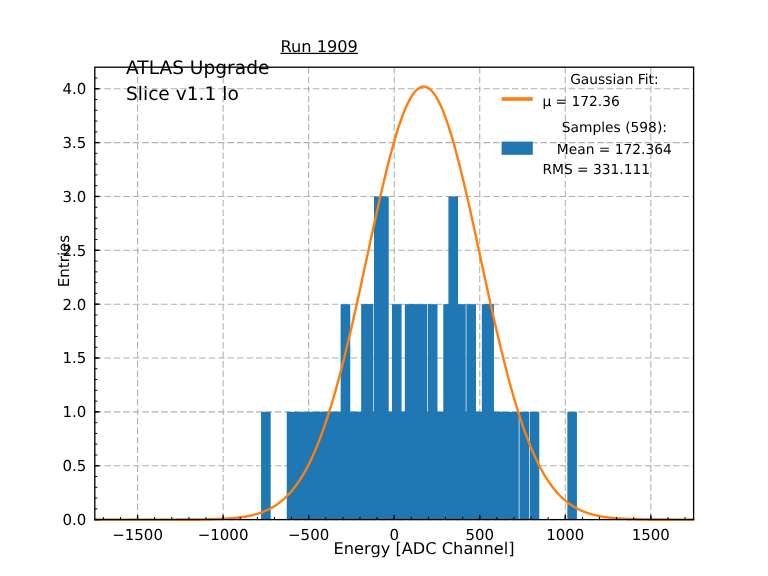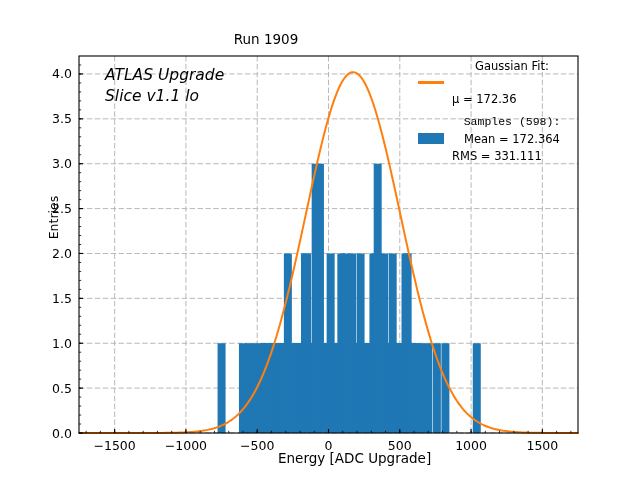--- a/index.html
+++ b/index.html
@@ -225,7 +225,7 @@
       <rect x="79" y="56" width="499" height="377" fill="none" stroke="#000" stroke-width="1.1"></rect>
     </svg>
 
-  <div class="txt" style="left:0;top:31px;width:532px;text-align:center;font-size:13.5px;">Run 1909</div>
+  <div class="txt" style="left:0;top:31px;width:532px;text-align:center;font-size:13.5px;text-decoration:underline;">Run 1909</div>
 
   <div class="txt" style="left:-7px;top:210px;width:120px;text-align:center;font-size:12.5px;
               transform:rotate(-90deg);transform-origin:center;">Entries</div>

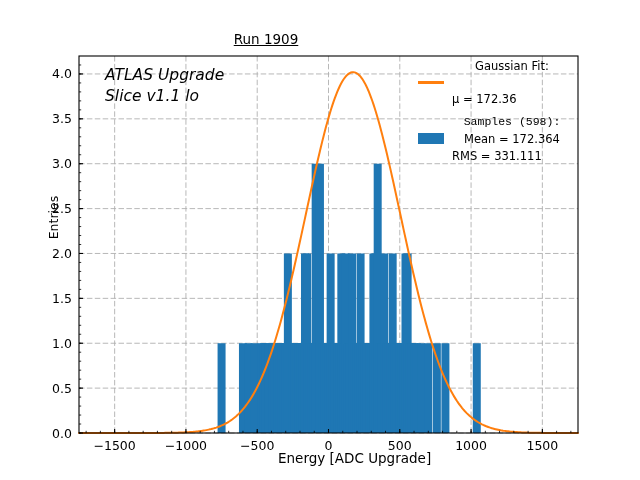--- a/index.html
+++ b/index.html
@@ -232,7 +232,7 @@
 
   <div class="txt" style="left:278px;top:450px;font-size:13.5px;">Energy [ADC Upgrade]</div>
 
-  <div style="position:absolute;left:105px;top:65px;font-size:15.5px;line-height:21px;font-style:italic;">
+  <div style="position:absolute;left:105px;top:47px;font-size:15.5px;line-height:21px;">
     <div>ATLAS Upgrade</div>
     <div>Slice v1.1 lo</div>
   </div>

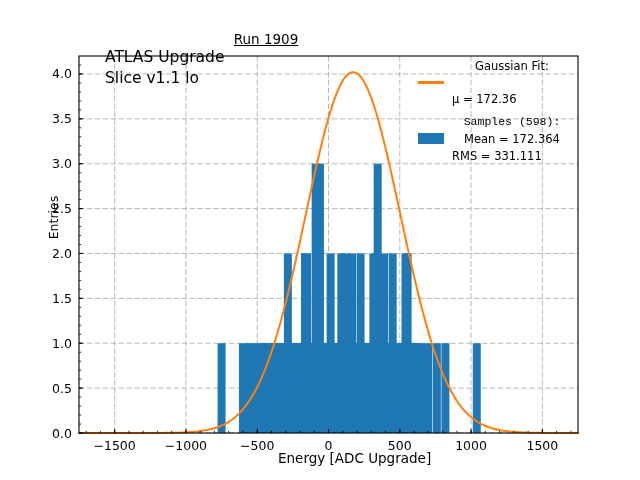--- a/index.html
+++ b/index.html
@@ -241,7 +241,7 @@
     <div style="position:relative;">
       <div style="text-align:center;padding-left:28px;">Gaussian Fit:</div>
       <div style="position:absolute;left:0;top:23px;width:26px;height:2.5px;background:#ff7f0e;"></div>
-      <div style="padding-left:34px;margin-top:15px;">μ = 172.36</div>
+      <div style="padding-left:34px;">μ = 172.36</div>
     </div>
     <div style="position:relative;margin-top:5px;">
       <div style="text-align:center;padding-left:28px;font-family:Liberation Mono, monospace;">Samples (598):</div>

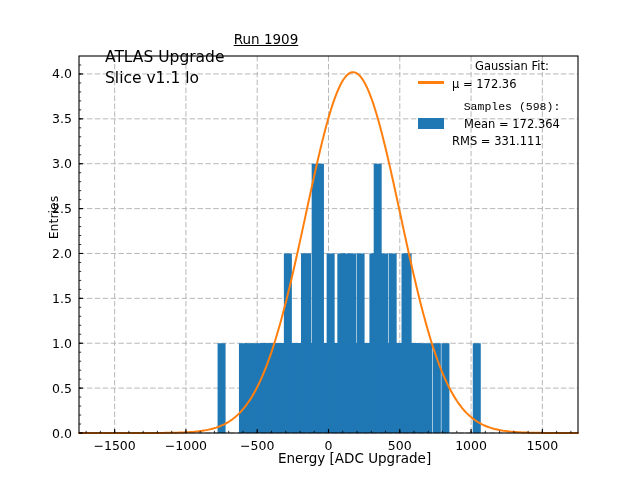--- a/index.html
+++ b/index.html
@@ -244,7 +244,7 @@
       <div style="padding-left:34px;">μ = 172.36</div>
     </div>
     <div style="position:relative;margin-top:5px;">
-      <div style="text-align:center;padding-left:28px;font-family:Liberation Mono, monospace;">Samples (598):</div>
+      <div style="text-align:center;padding-left:28px;">Samples (598):</div>
       <div style="position:absolute;left:0;top:20px;width:26px;height:11px;background:#1f77b4;"></div>
       <div style="padding-left:46px;">Mean = 172.364</div>
       <div style="padding-left:34px;">RMS = 331.111</div>

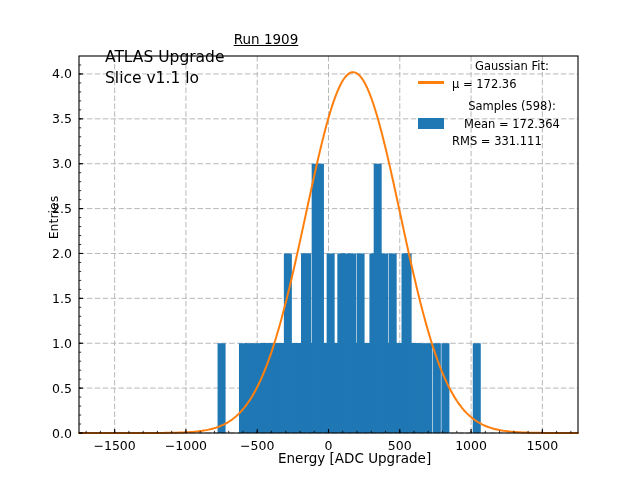--- a/index.html
+++ b/index.html
@@ -230,7 +230,7 @@
   <div class="txt" style="left:-7px;top:210px;width:120px;text-align:center;font-size:12.5px;
               transform:rotate(-90deg);transform-origin:center;">Entries</div>
 
-  <div class="txt" style="left:278px;top:450px;font-size:13.5px;">Energy [ADC Upgrade]</div>
+  <div class="txt" style="left:278px;top:450px;font-size:13.5px;">Energy [ADC Channel]</div>
 
   <div style="position:absolute;left:105px;top:47px;font-size:15.5px;line-height:21px;">
     <div>ATLAS Upgrade</div>

